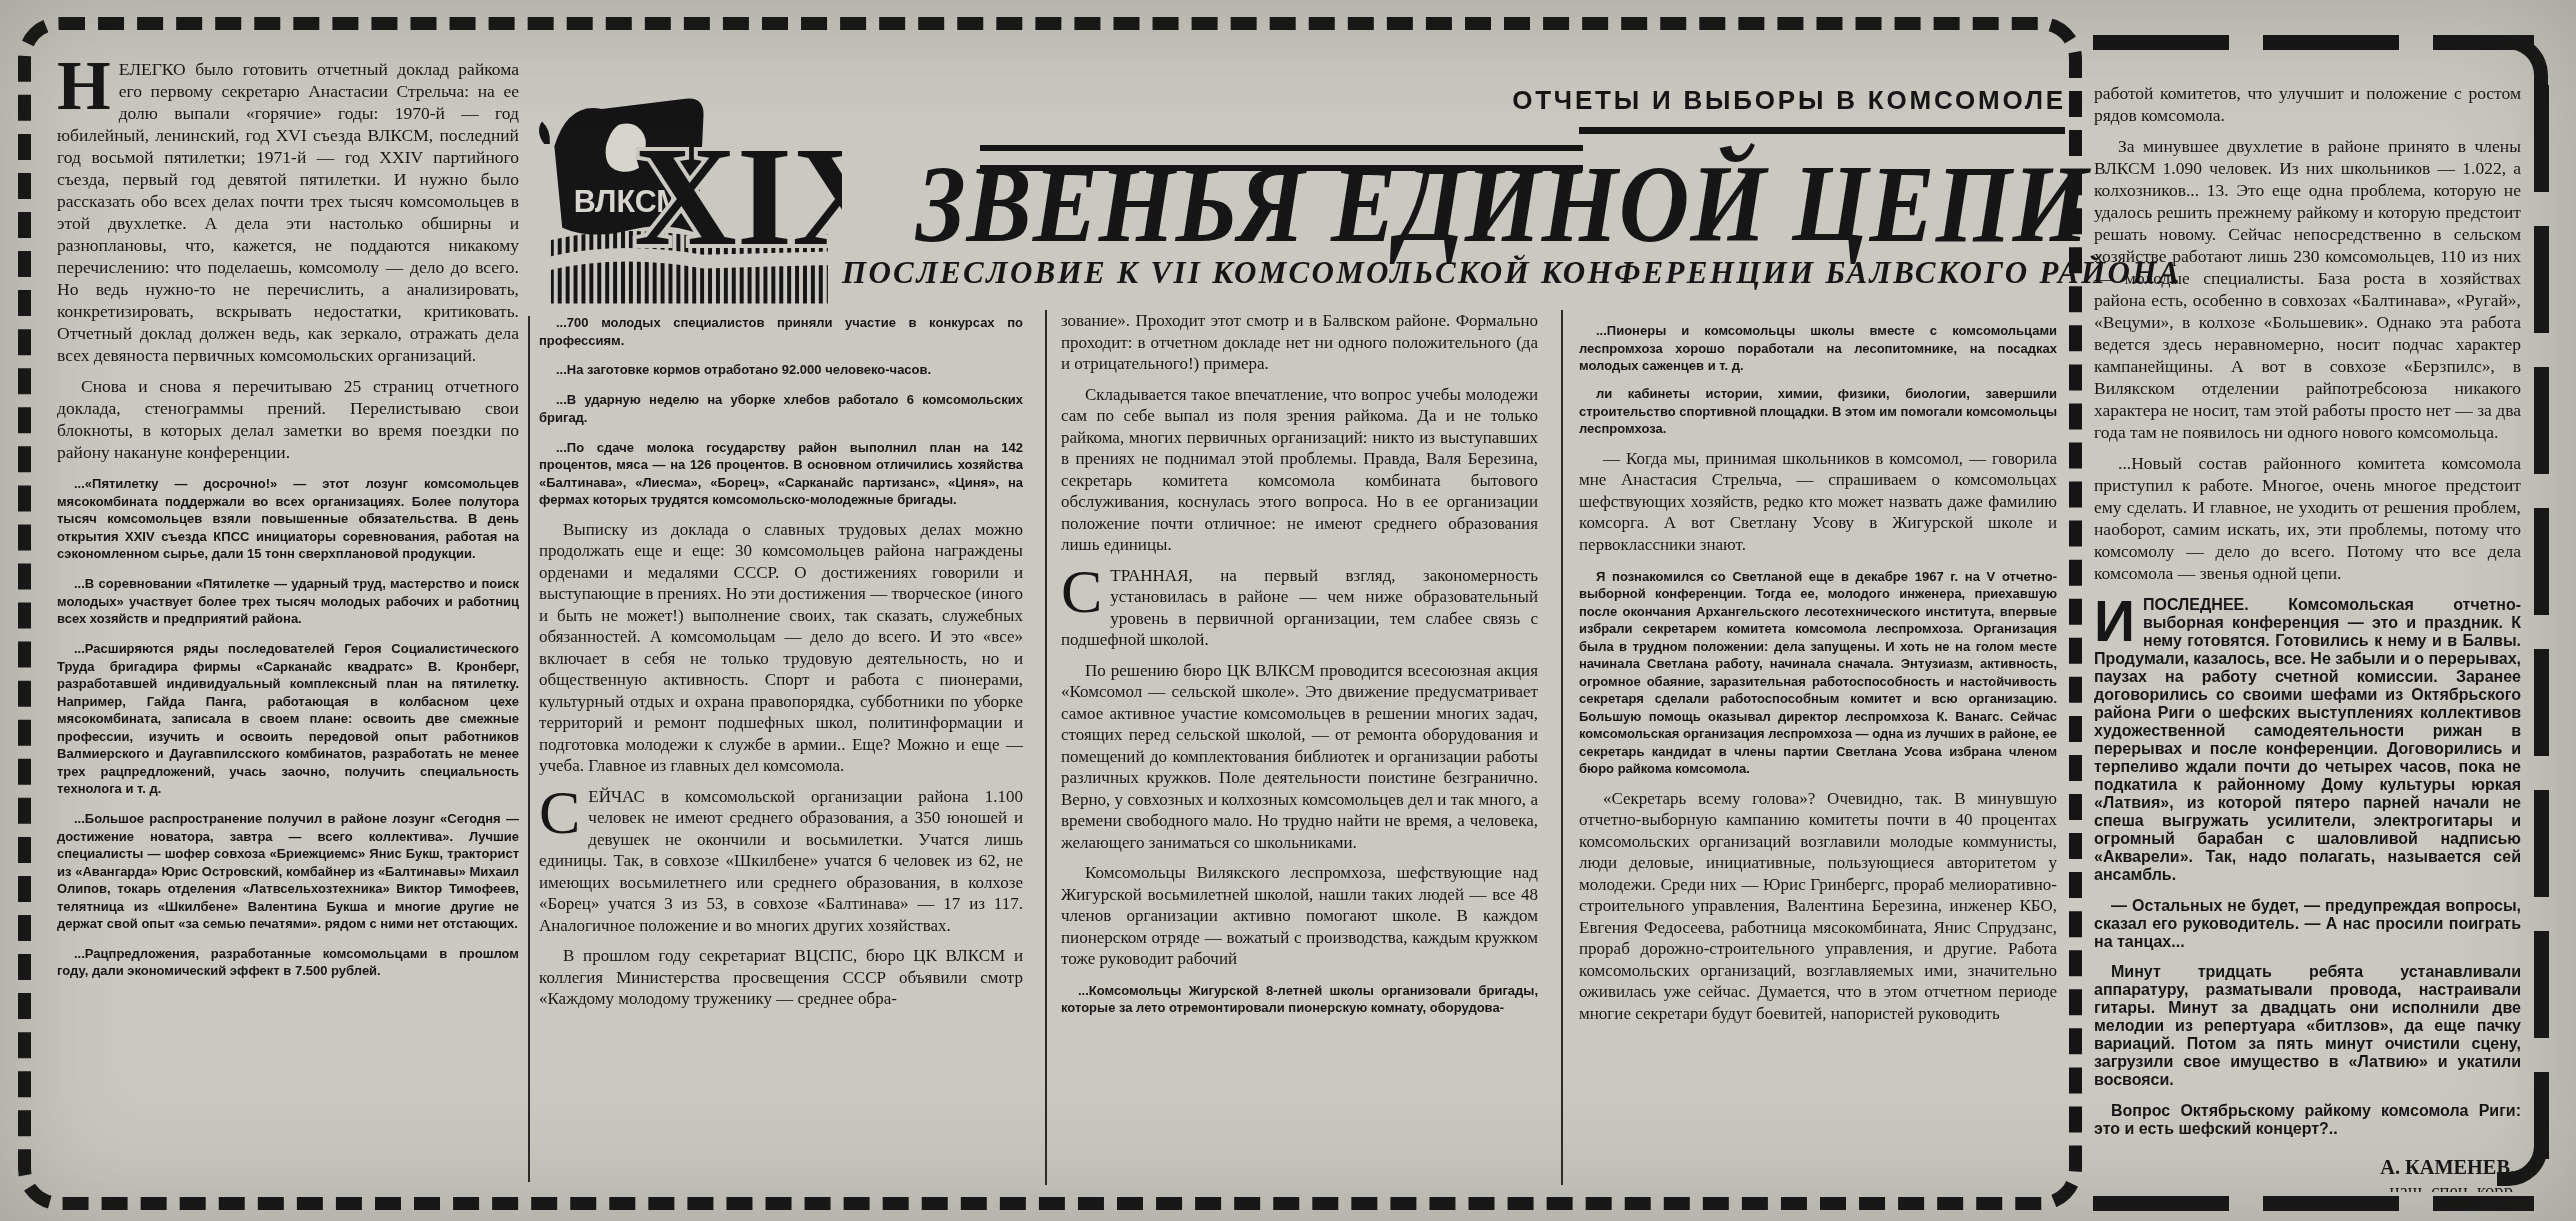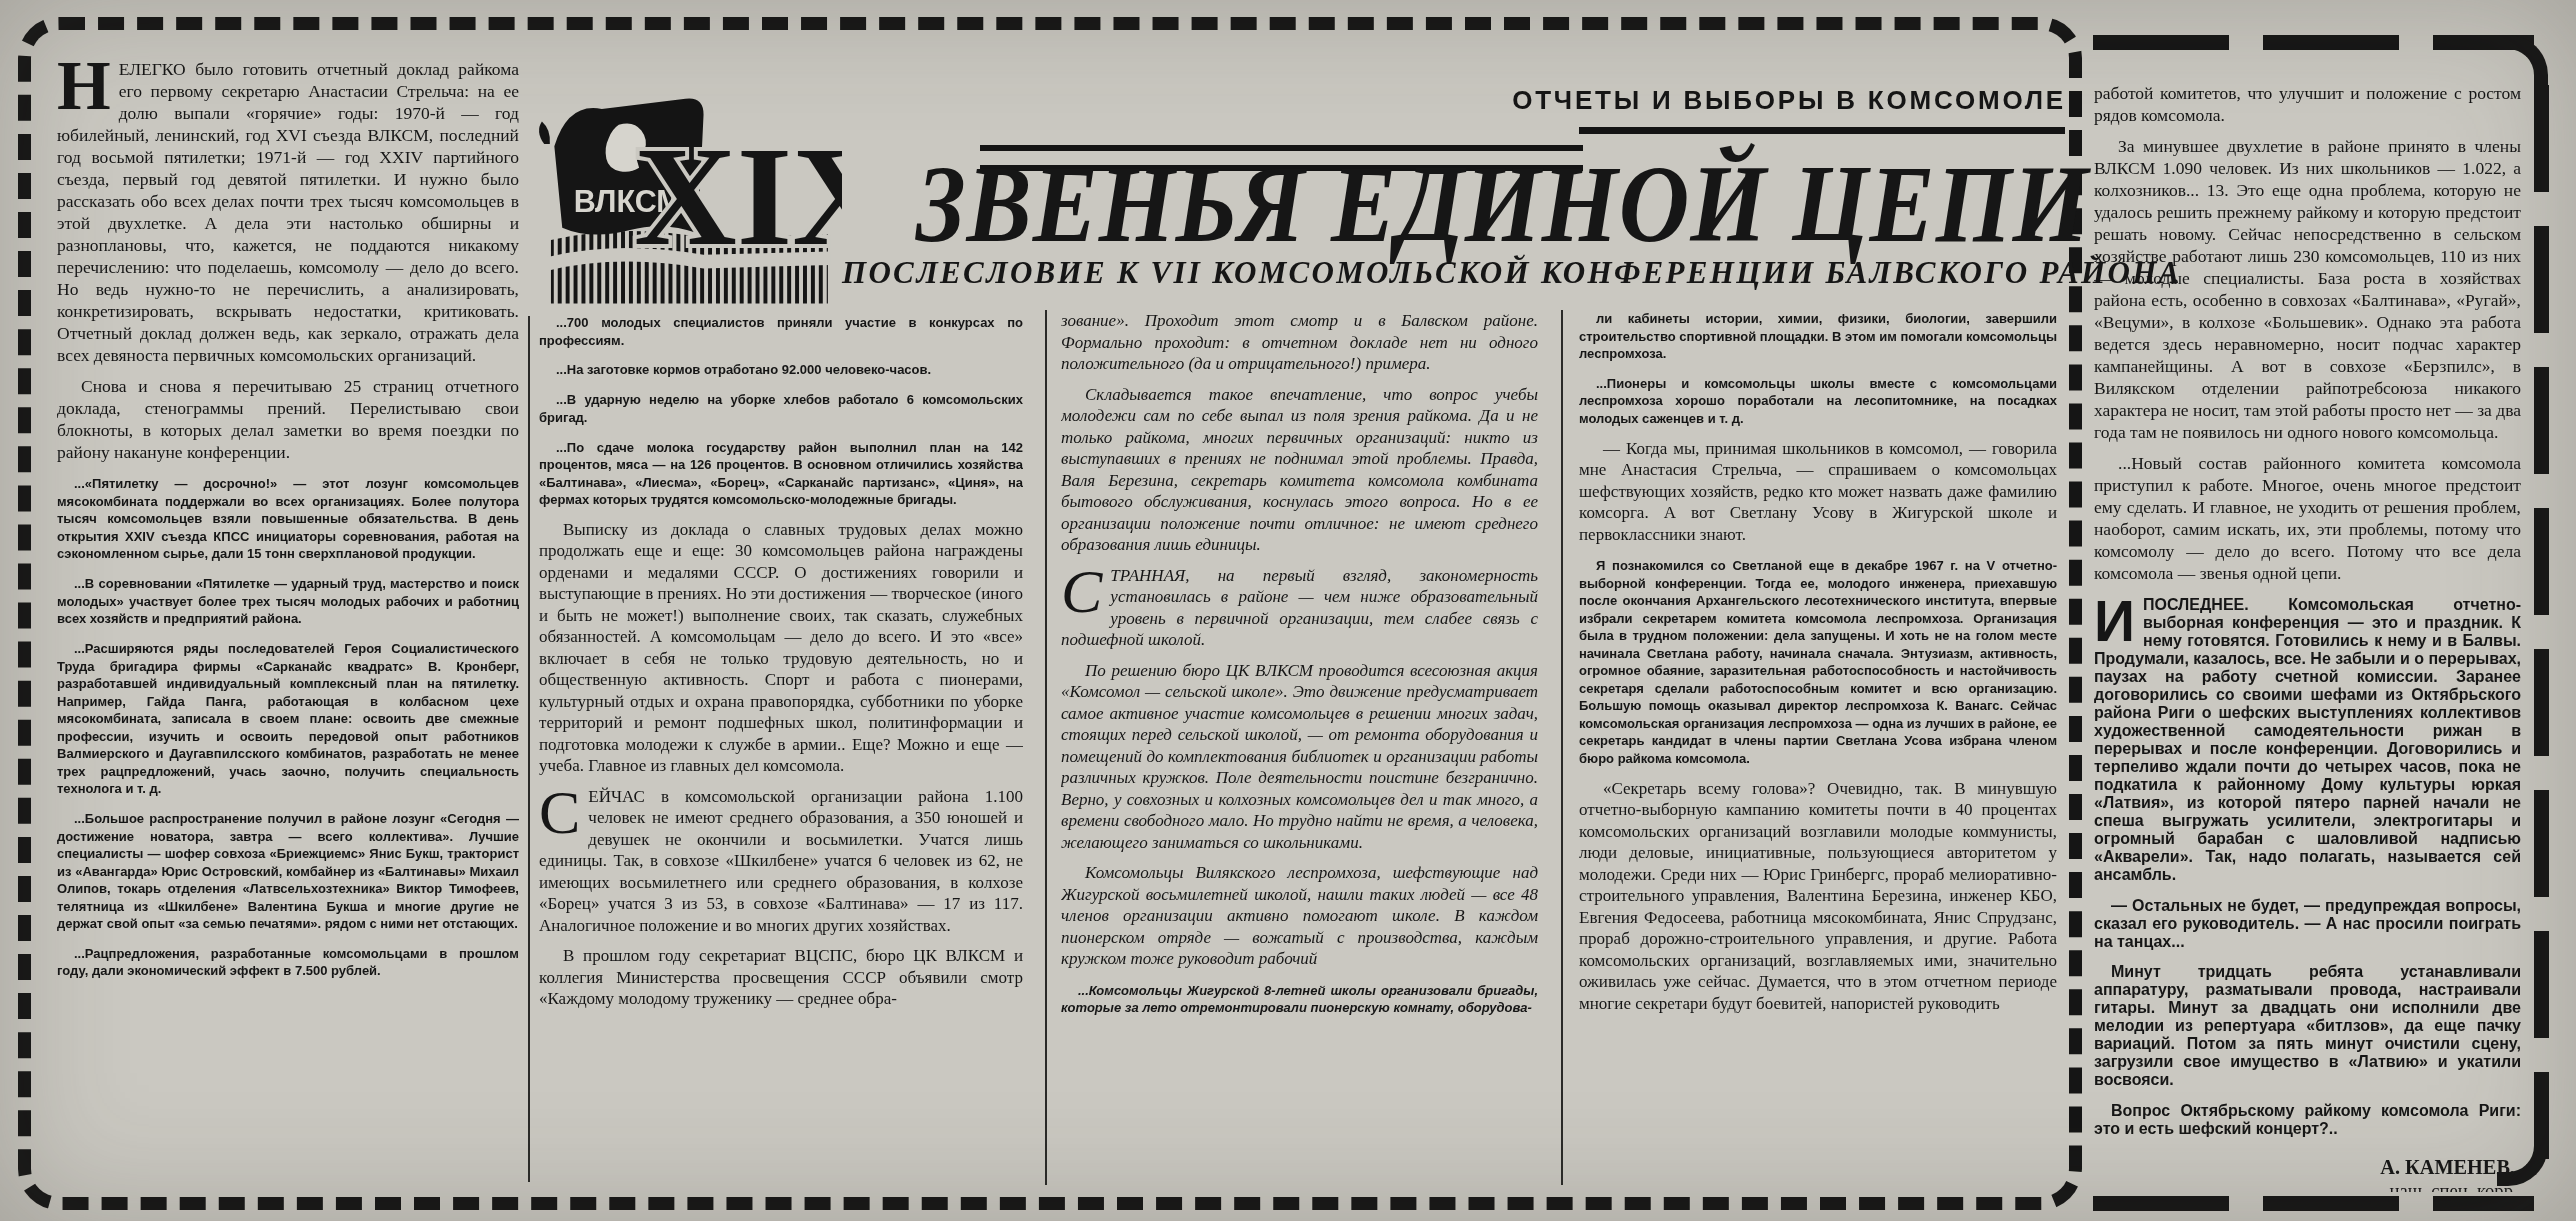--- a/index.html
+++ b/index.html
@@ -59,7 +59,7 @@
   .col{ position:absolute; text-align:justify; overflow:hidden; }
   .col1{ left:57px; top:58px; width:462px; height:1123px; }
   .col2{ left:539px; top:314px; width:484px; height:873px; }
-  .col3{ left:1061px; top:310px; width:477px; height:878px;font-style:italic; }
+  .col3{ left:1061px; top:310px; width:477px; height:878px; }
   .col4{ left:1579px; top:310px; width:478px; height:878px; }
   .rightcol{ left:2094px; top:82px; width:427px; height:1110px; }
   .col p{ margin:0 0 9px 0; }

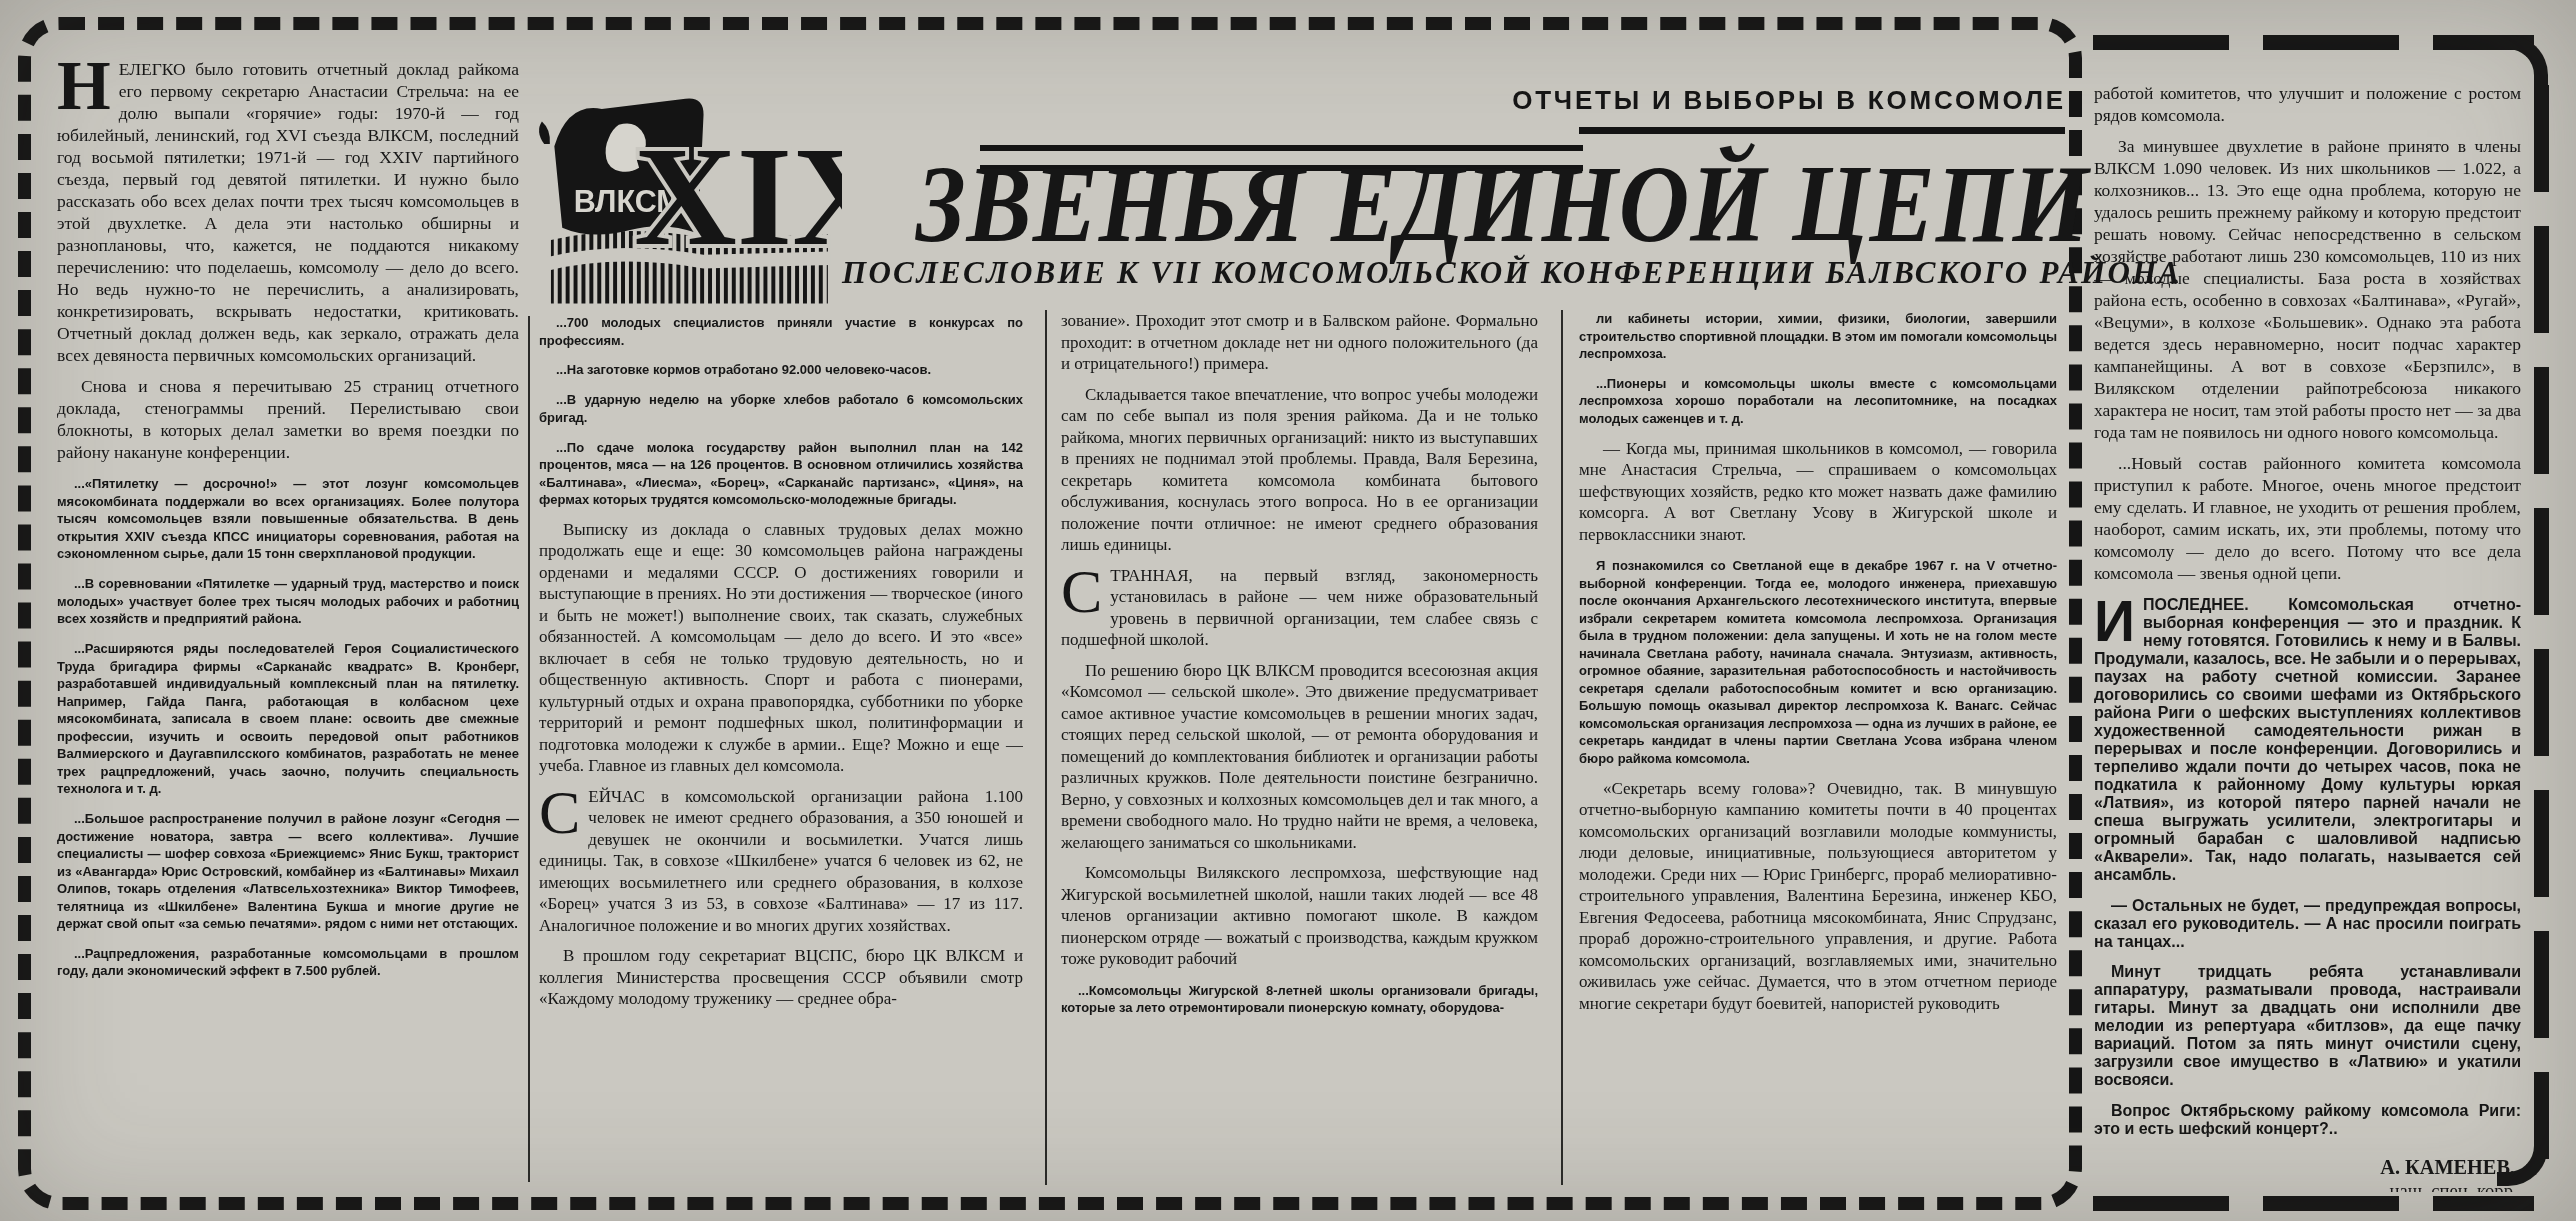--- a/index.html
+++ b/index.html
@@ -159,8 +159,8 @@
   </div>
 
   <div class="col col4">
+    <p class="bold">...Пионеры и комсомольцы школы вместе с комсомольцами леспромхоза хорошо поработали на лесопитомнике, на посадках молодых саженцев и т. д.</p>
     <p class="bold noindent" style="margin-top:0;">ли кабинеты истории, химии, физики, биологии, завершили строительство спортивной площадки. В этом им помогали комсомольцы леспромхоза.</p>
-    <p class="bold">...Пионеры и комсомольцы школы вместе с комсомольцами леспромхоза хорошо поработали на лесопитомнике, на посадках молодых саженцев и т. д.</p>
     <p class="serif">— Когда мы, принимая школьников в комсомол, — говорила мне Анастасия Стрельча, — спрашиваем о комсомольцах шефствующих хозяйств, редко кто может назвать даже фамилию комсорга. А вот Светлану Усову в Жигурской школе и первоклассники знают.</p>
     <p class="bold">Я познакомился со Светланой еще в декабре 1967 г. на V отчетно-выборной конференции. Тогда ее, молодого инженера, приехавшую после окончания Архангельского лесотехнического института, впервые избрали секретарем комитета комсомола леспромхоза. Организация была в трудном положении: дела запущены. И хоть не на голом месте начинала Светлана работу, начинала сначала. Энтузиазм, активность, огромное обаяние, заразительная работоспособность и настойчивость секретаря сделали работоспособным комитет и всю организацию. Большую помощь оказывал директор леспромхоза К. Ванагс. Сейчас комсомольская организация леспромхоза — одна из лучших в районе, ее секретарь кандидат в члены партии Светлана Усова избрана членом бюро райкома комсомола.</p>
     <p class="serif">«Секретарь всему голова»? Очевидно, так. В минувшую отчетно-выборную кампанию комитеты почти в 40 процентах комсомольских организаций возглавили молодые коммунисты, люди деловые, инициативные, пользующиеся авторитетом у молодежи. Среди них — Юрис Гринбергс, прораб мелиоративно-строительного управления, Валентина Березина, инженер КБО, Евгения Федосеева, работница мясокомбината, Янис Спрудзанс, прораб дорожно-строительного управления, и другие. Работа комсомольских организаций, возглавляемых ими, значительно оживилась уже сейчас. Думается, что в этом отчетном периоде многие секретари будут боевитей, напористей руководить</p>

